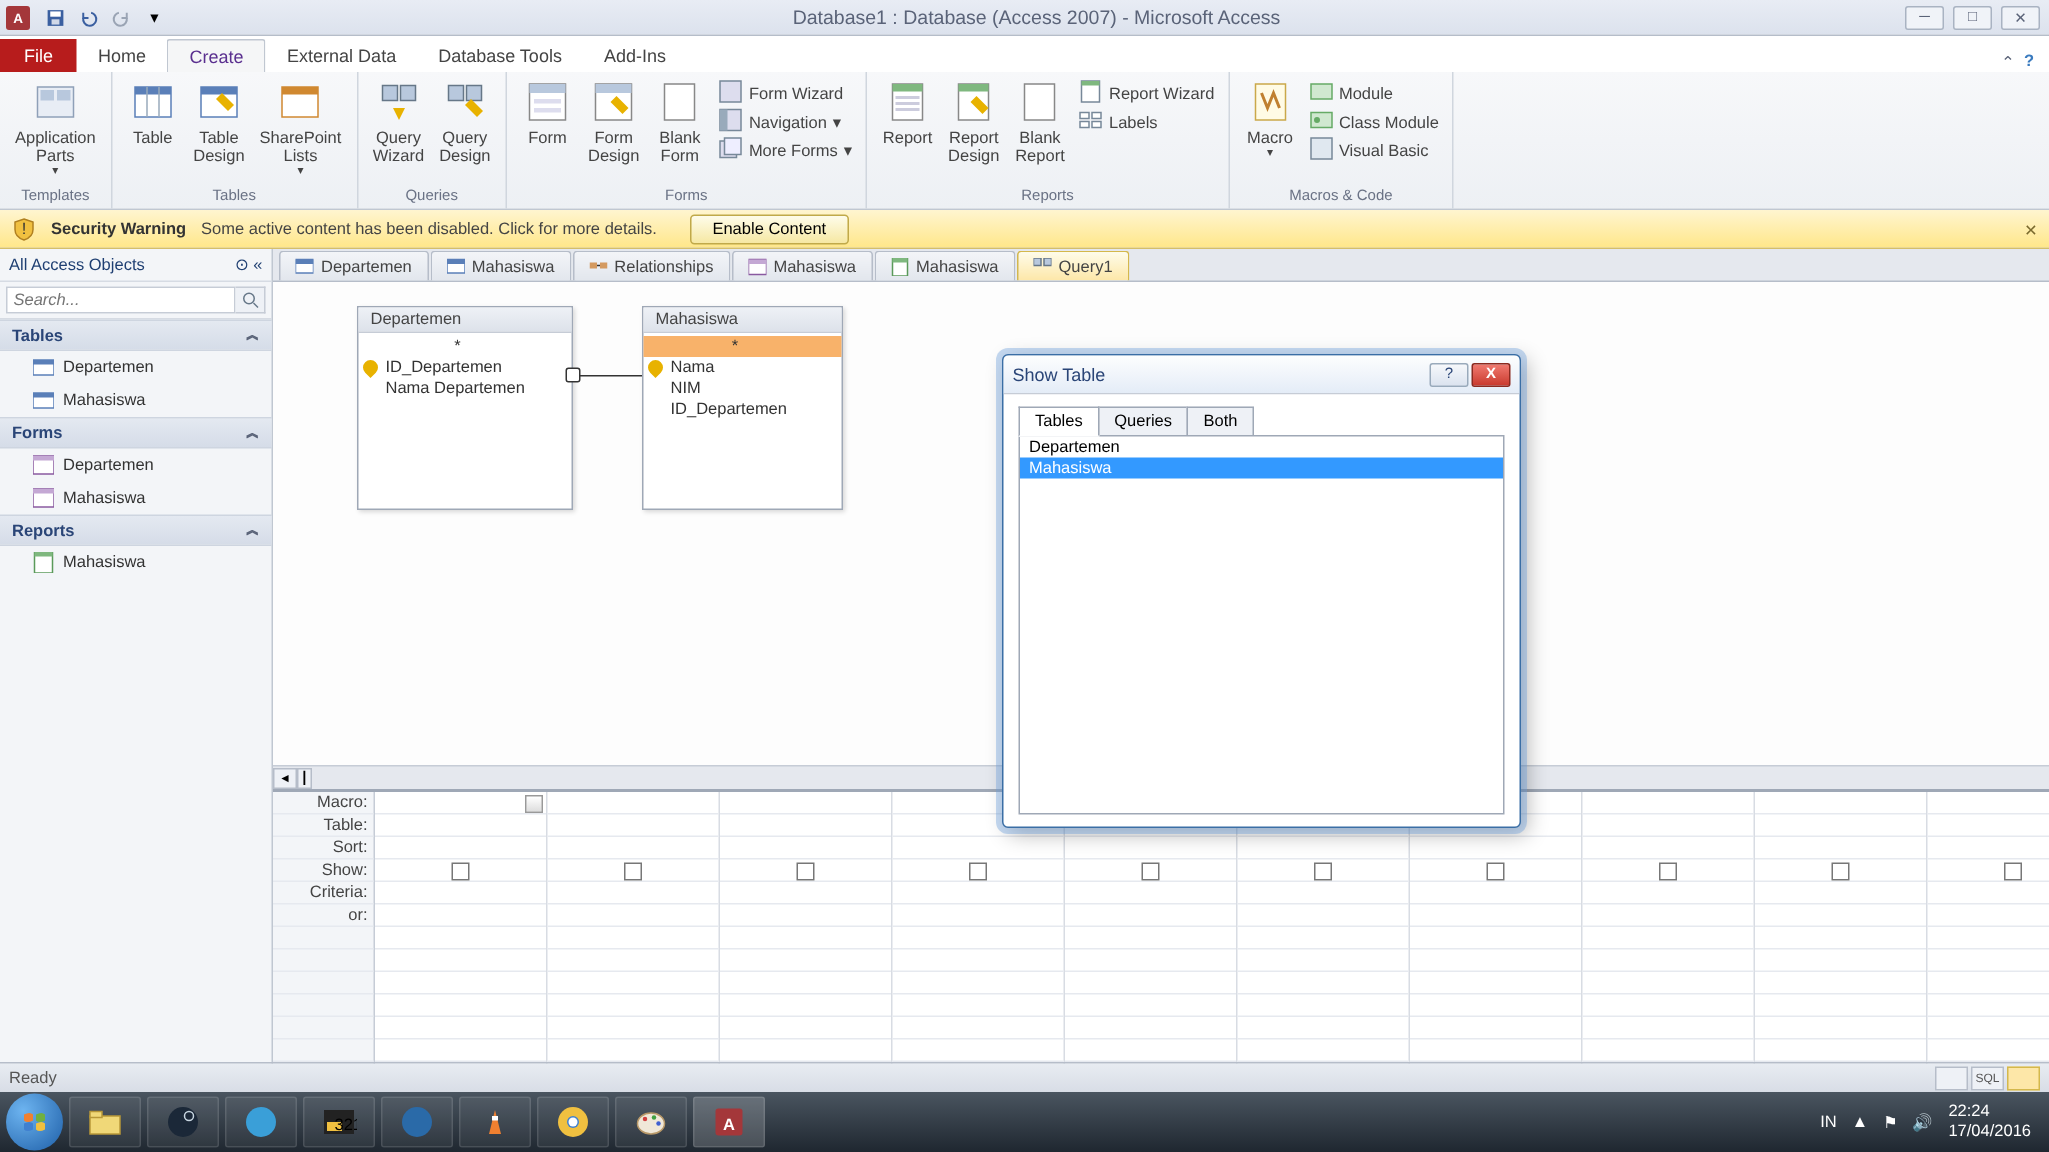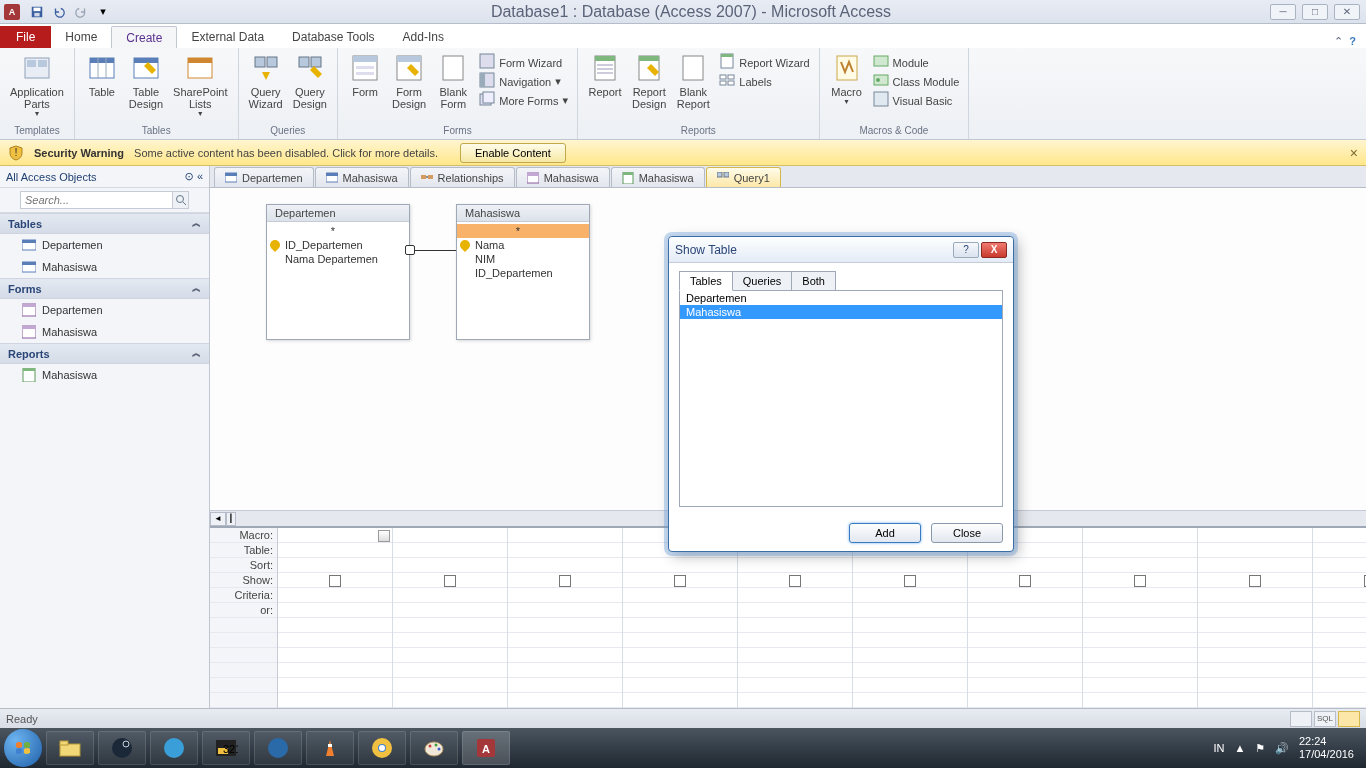--- a/index.html
+++ b/index.html
@@ -9,7 +9,7 @@
 .qat { display: flex; gap: 4px; margin-left: 4px; }
 .qat-btn { width: 18px; height: 18px; display: flex; align-items: center; justify-content: center; cursor: pointer; }
 .qat-btn svg { width: 14px; height: 14px; }
-.title-text { flex: 1; text-align: center; color: #5a6378; font-size: 16px; }
+.title-text { flex: 1; text-align: center; color: #5a6378; font-size: 13px; }
 .win-controls { display: flex; gap: 6px; margin-right: 6px; }
 .win-btn { width: 26px; height: 16px; border: 1px solid #a9b3c2; border-radius: 2px; background: #f0f3f8; display: flex; align-items: center; justify-content: center; cursor: pointer; font-size: 10px; color: #5a6378; }
 .tab-strip { height: 24px; display: flex; align-items: flex-end; background: #fff; padding-left: 0; }

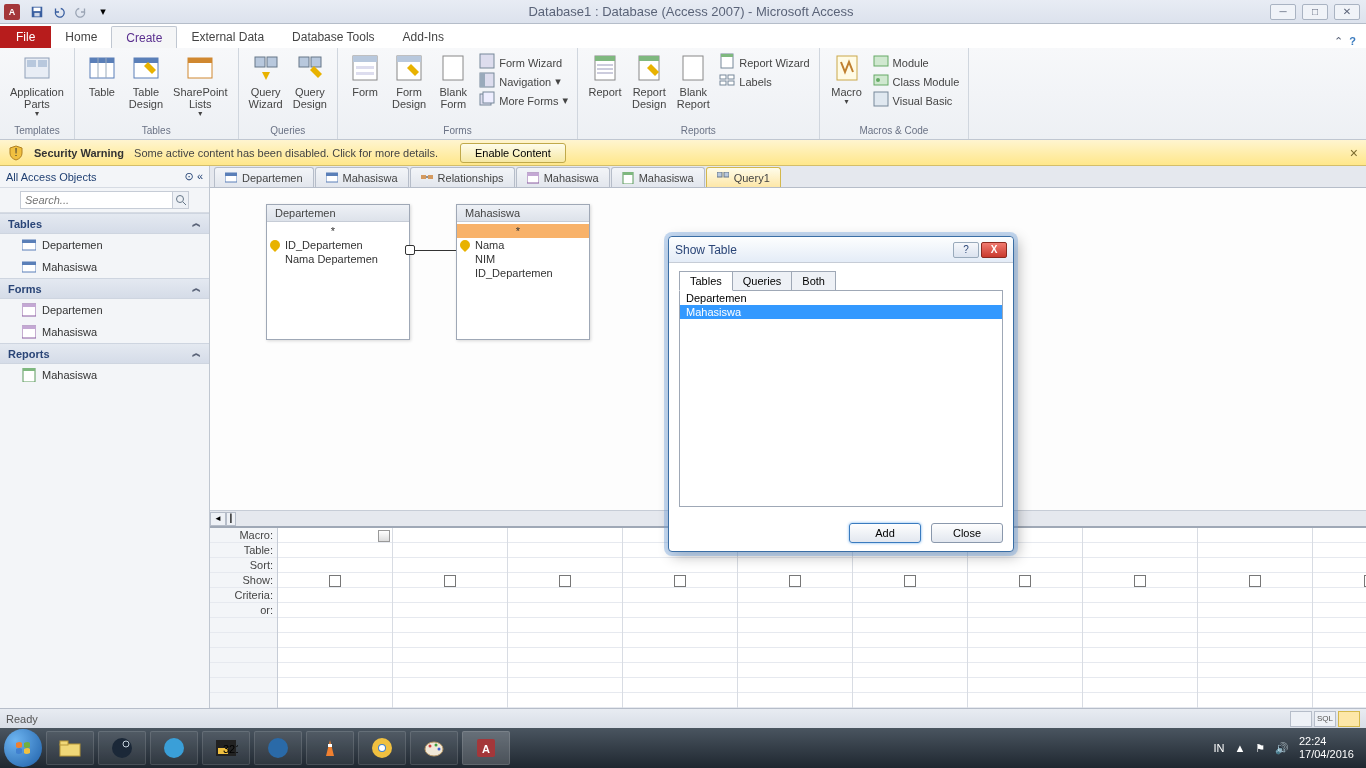--- a/index.html
+++ b/index.html
@@ -37,7 +37,7 @@
 .nav-pane { width: 210px; background: #f3f5f8; border-right: 1px solid #c0c7d1; display: flex; flex-direction: column; }
 .nav-header { padding: 4px 6px; display: flex; align-items: center; color: #1f3f72; font-size: 12px; border-bottom: 1px solid #d6dbe3; }
 .nav-header .dd { margin-left: auto; cursor: pointer; }
-.search-row { padding: 3px 20px; display: flex; border-bottom: 1px solid #d6dbe3; }
+.search-row { padding: 3px 4px; display: flex; border-bottom: 1px solid #d6dbe3; }
 .search-row input { flex: 1; border: 1px solid #c6ccd6; padding: 2px 4px; font-style: italic; color: #888; font-size: 11px; outline: none; }
 .search-btn { width: 20px; border: 1px solid #c6ccd6; border-left: none; background: #eef1f6; display: flex; align-items: center; justify-content: center; cursor: pointer; }
 .nav-cat { background: linear-gradient(#e4e9f1, #d5dce8); padding: 3px 8px; color: #2a4577; font-weight: bold; font-size: 11px; display: flex; align-items: center; border-top: 1px solid #ced5e0; border-bottom: 1px solid #ced5e0; }

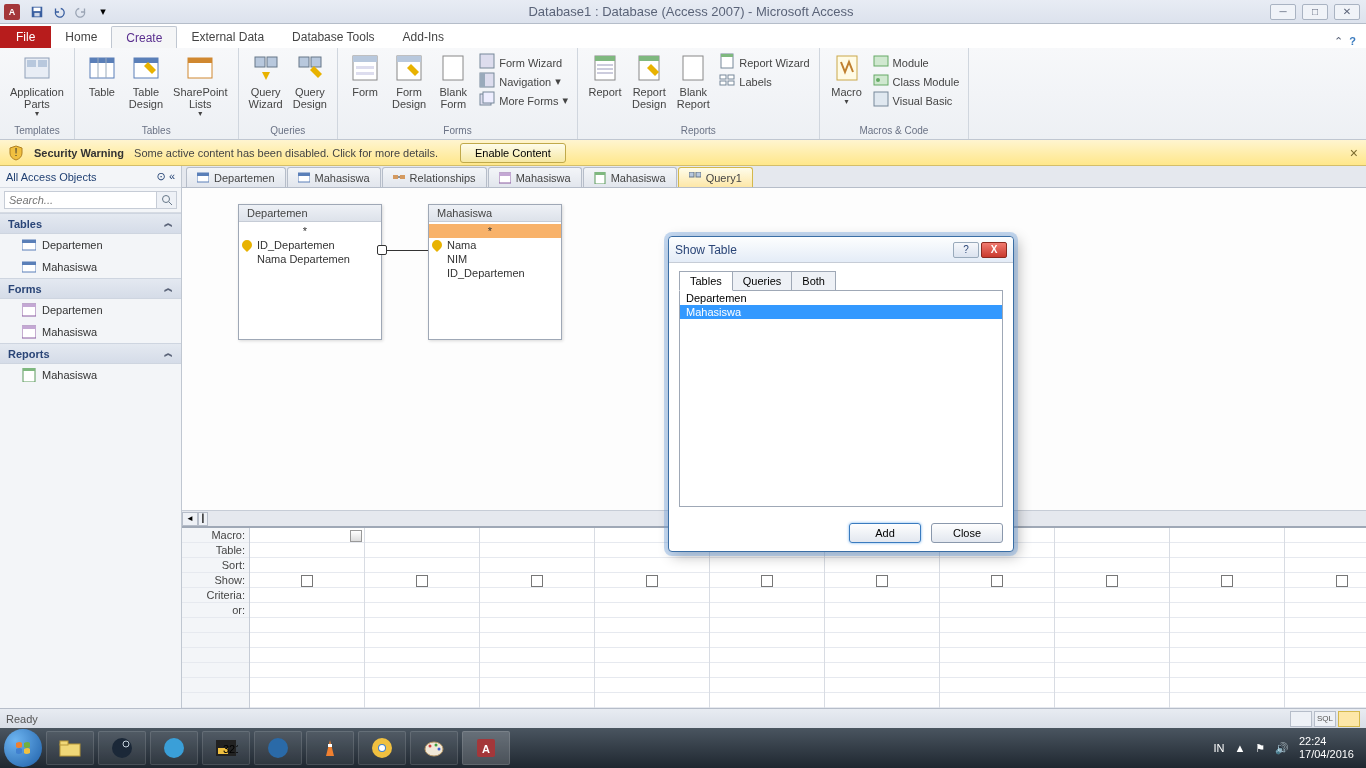--- a/index.html
+++ b/index.html
@@ -719,10 +719,6 @@
       <div class="dlg-li sel">Mahasiswa</div>
     </div>
   </div>
-  <div class="dlg-footer">
-    <button class="primary">Add</button>
-    <button>Close</button>
-  </div>
 </div>
 
 <div class="status-bar">

